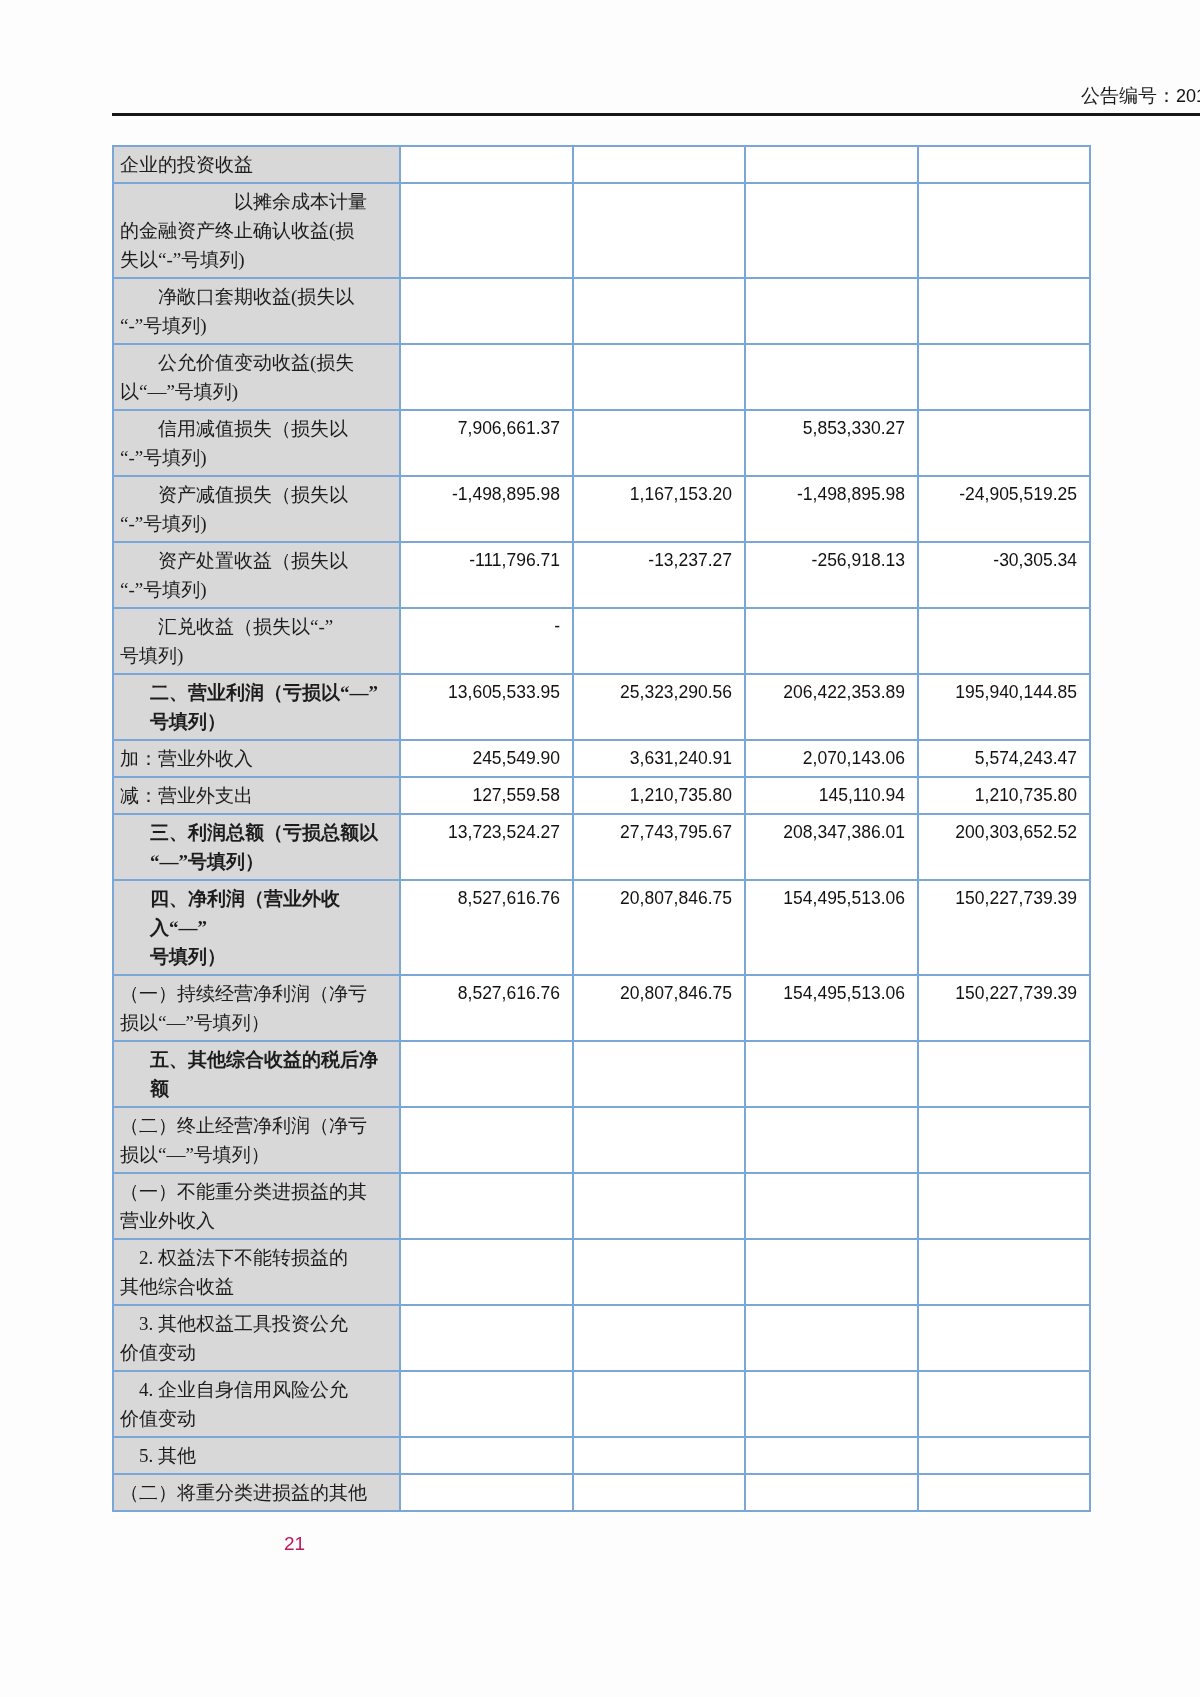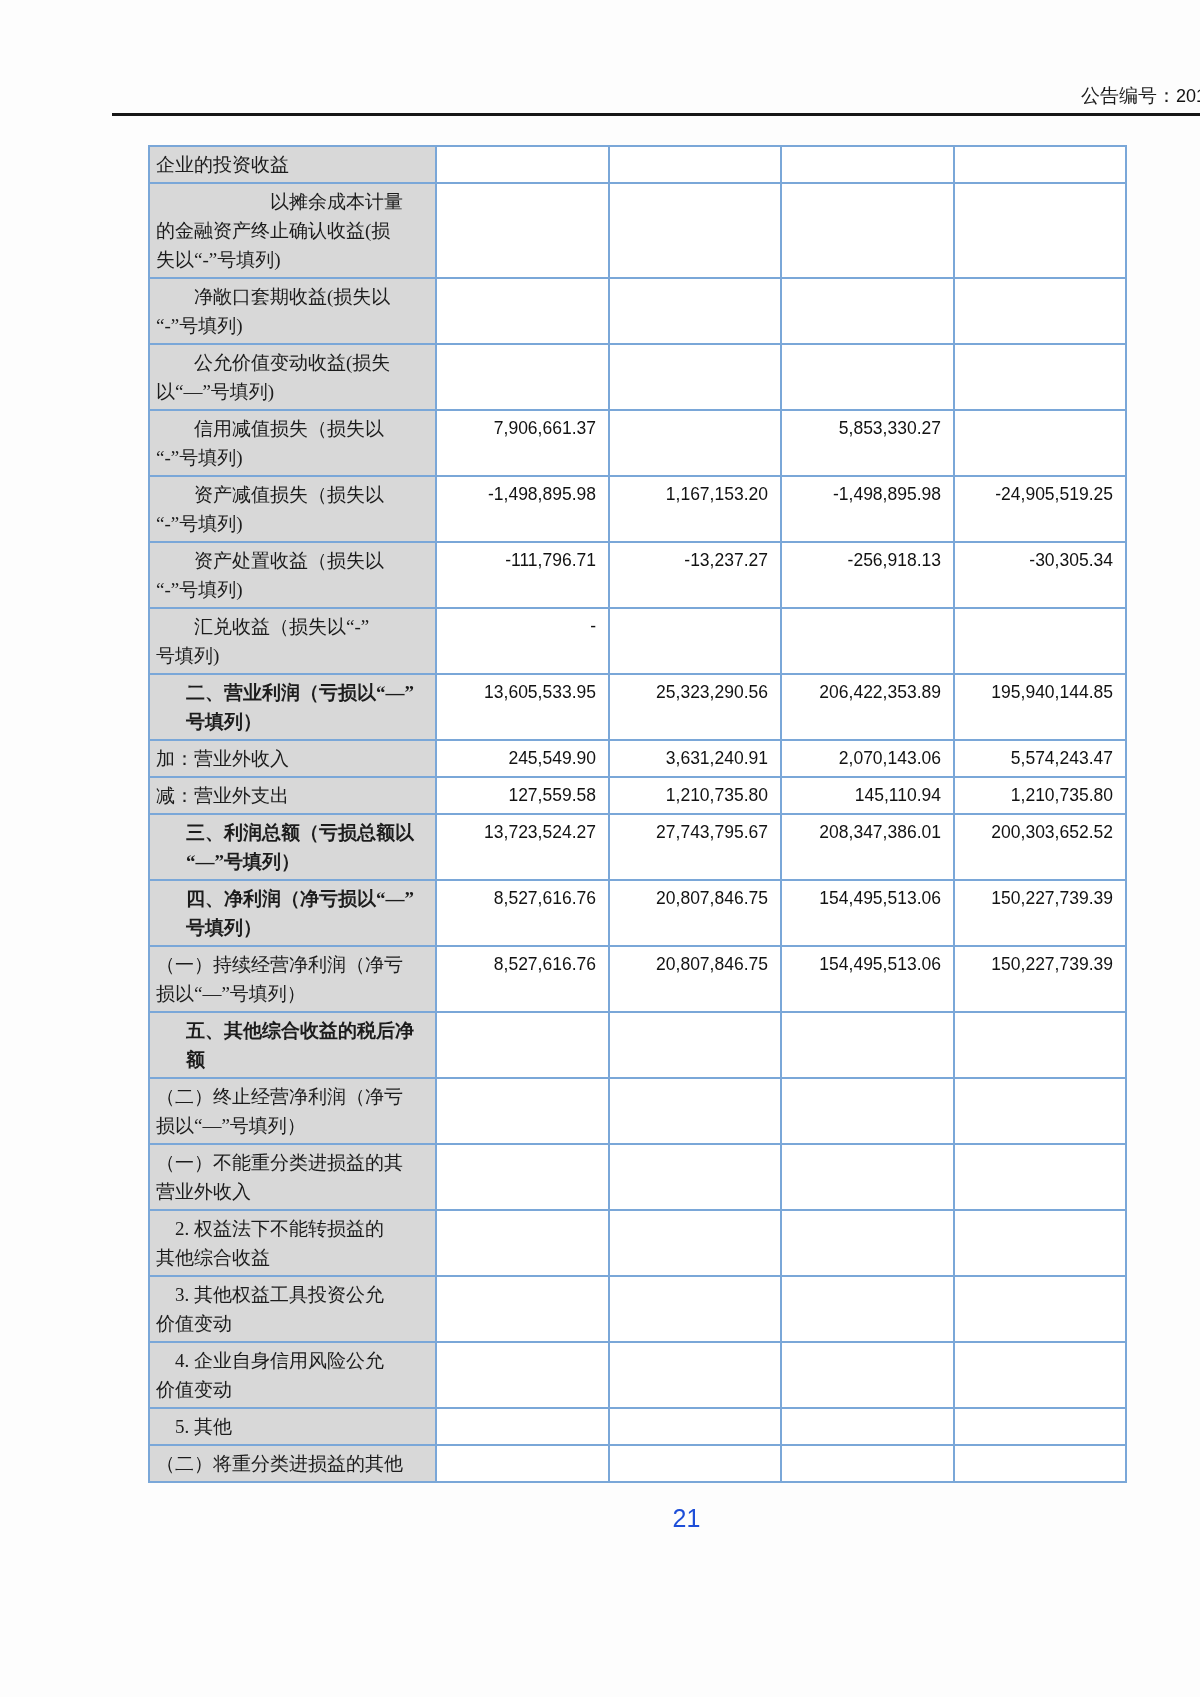--- a/index.html
+++ b/index.html
@@ -42,7 +42,6 @@
     table-layout:fixed;
     width:977px;
     margin-top:29px;
-    margin-left:36px;
   }
   table.fin td{
     border:2px solid var(--border-blue);

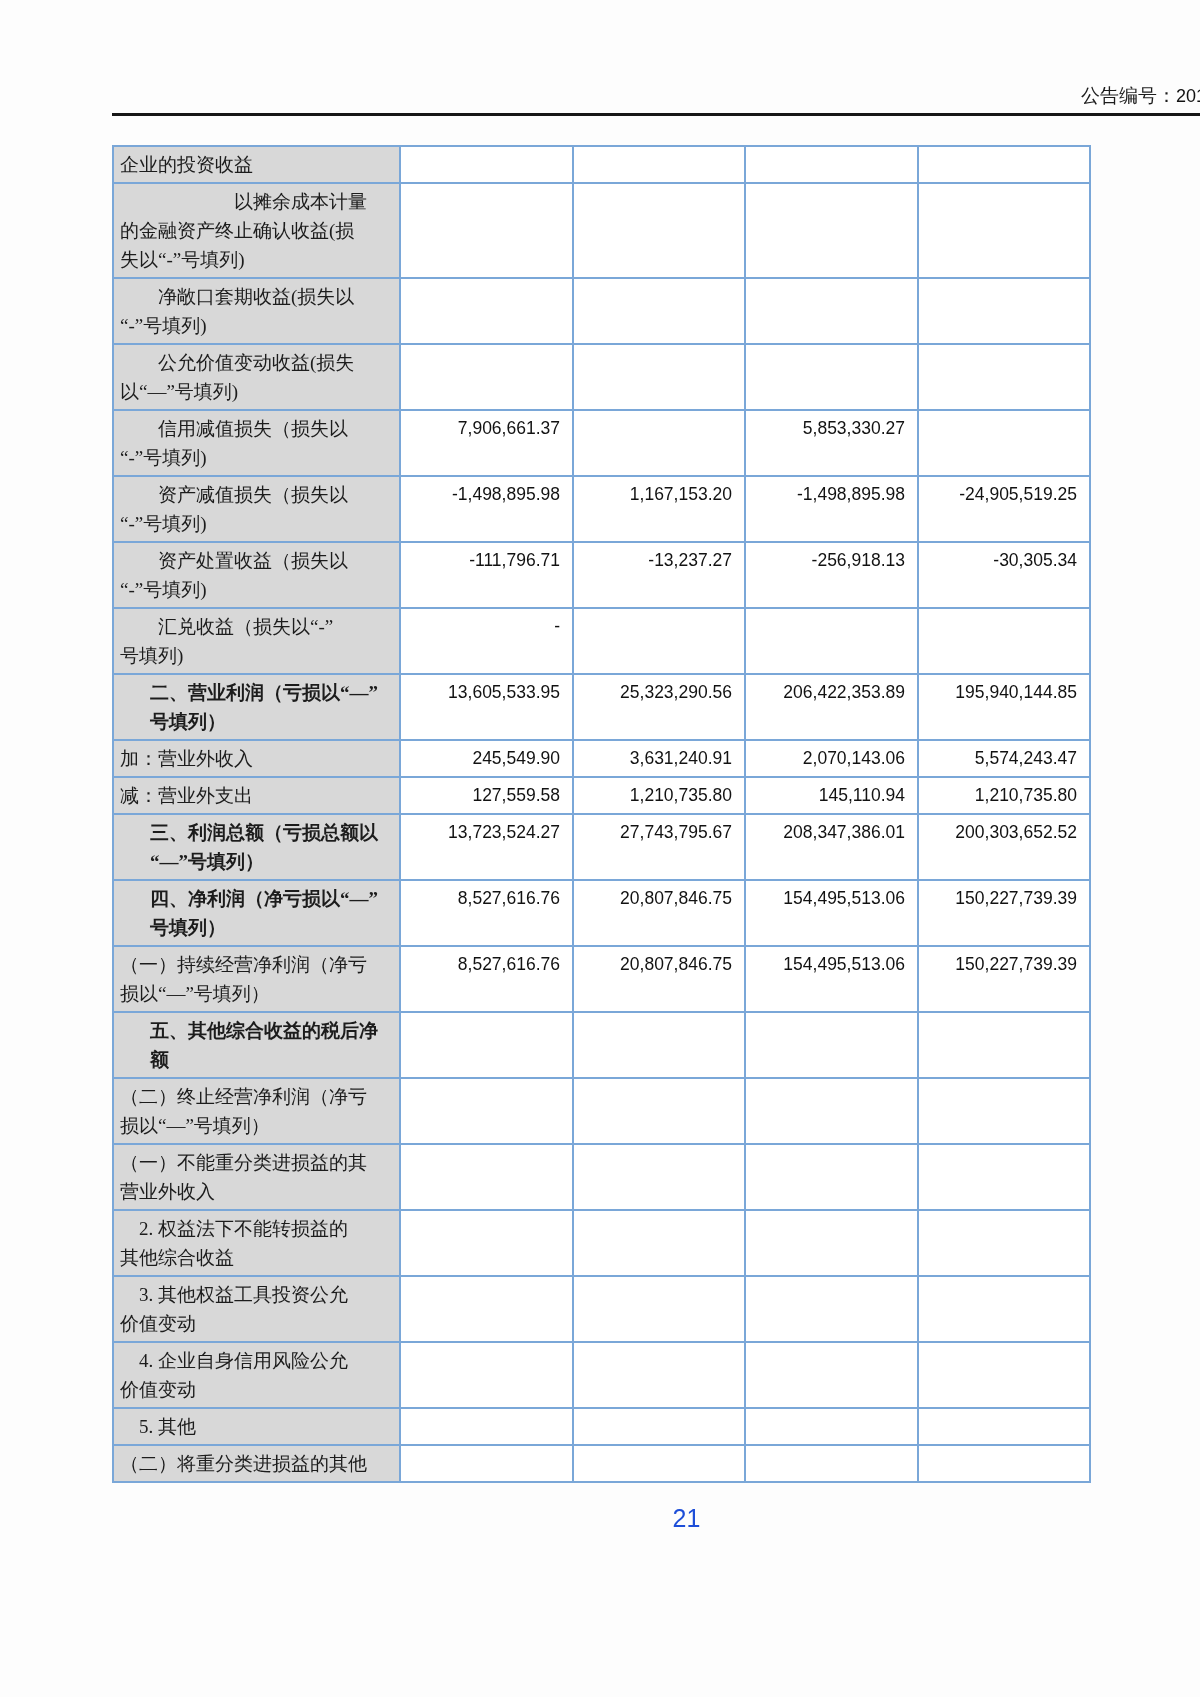--- a/index.html
+++ b/index.html
@@ -192,7 +192,7 @@
             <td class="val">200,303,652.52</td>
           </tr>
           <tr>
-            <td class="lbl bold">四、净利润（净亏损以“—”
+            <td class="lbl bold">四、净利润（营业外收入“—”
 号填列）</td>
             <td class="val">8,527,616.76</td>
             <td class="val">20,807,846.75</td>

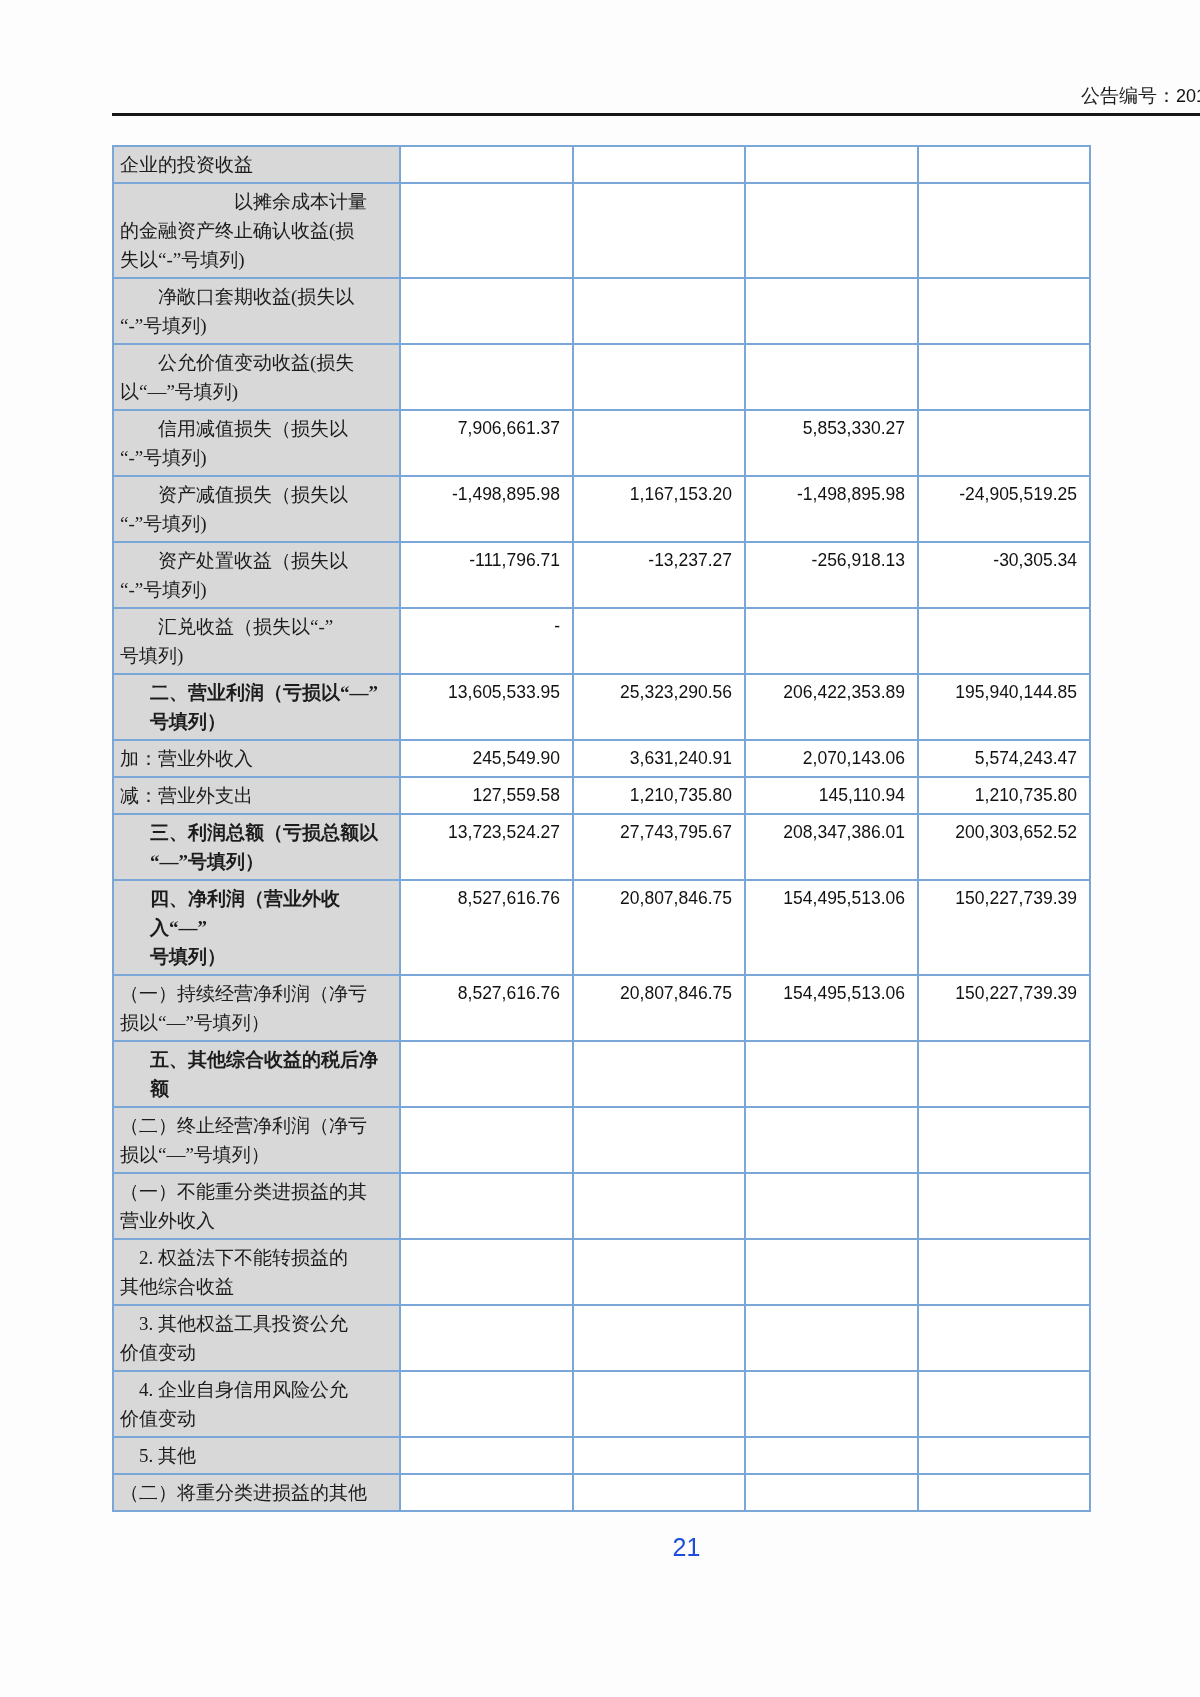--- a/index.html
+++ b/index.html
@@ -69,13 +69,13 @@
   }
   .page-num{
     width:977px;
-    text-align:center;
+    text-align:left;
     padding-left:172px;
     box-sizing:border-box;
     margin-top:21px;
     font-family:"Liberation Sans","DejaVu Sans",sans-serif;
-    font-size:25px;
-    color:#1d4ed8;
+    font-size:19px;
+    color:#be185d;
   }
 </style>
 </head>

